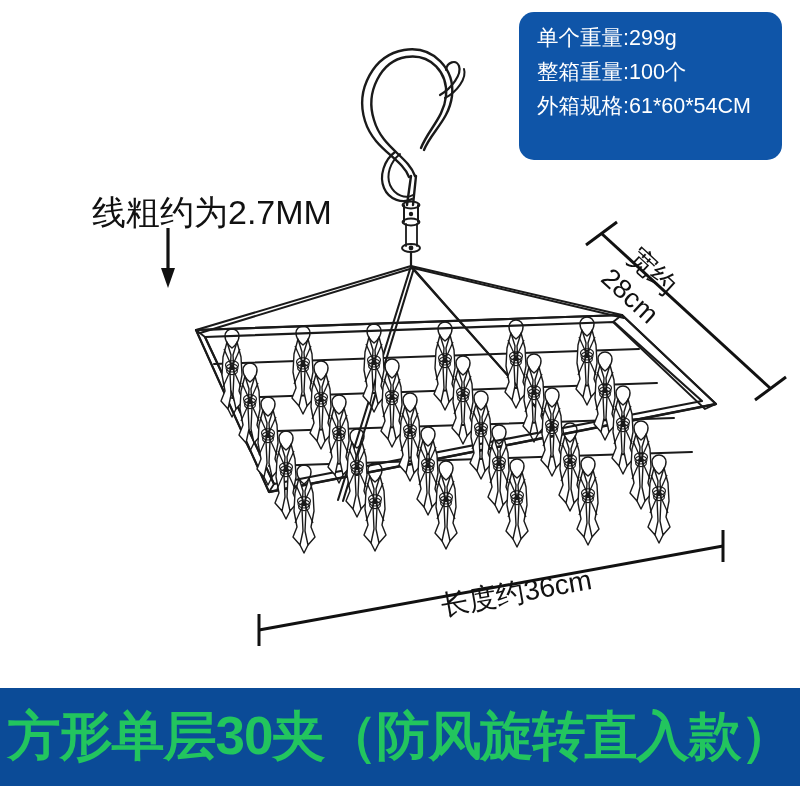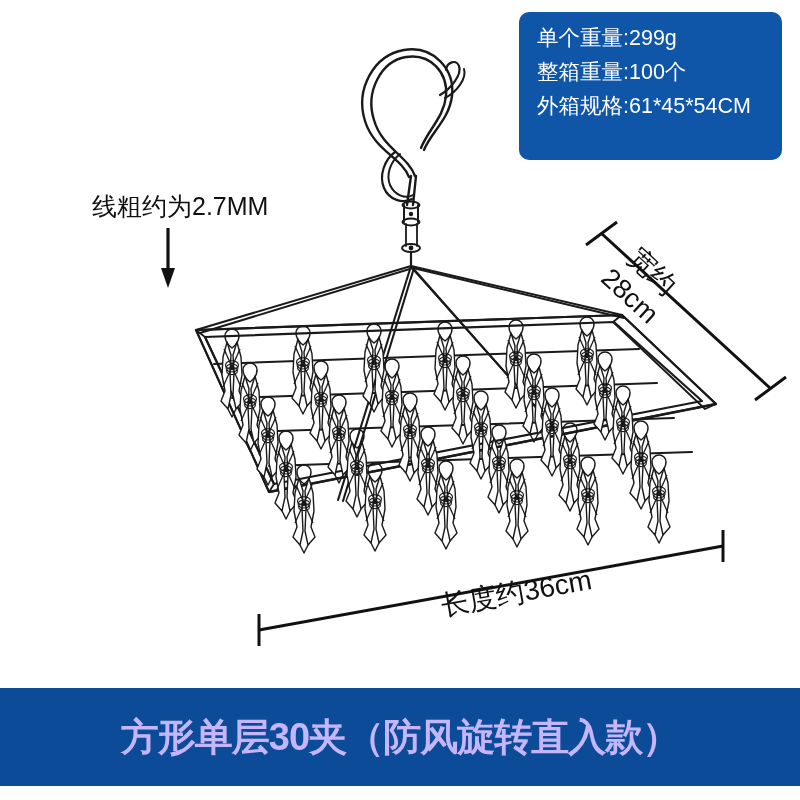--- a/index.html
+++ b/index.html
@@ -22,7 +22,7 @@
     left:519px;top:12px;
     width:263px;height:148px;
     background:var(--boxblue,#0f55a8);
-    border-radius:10px;
+    border-radius:15px;
     box-sizing:border-box;
     padding:9px 0 0 18px;
   }

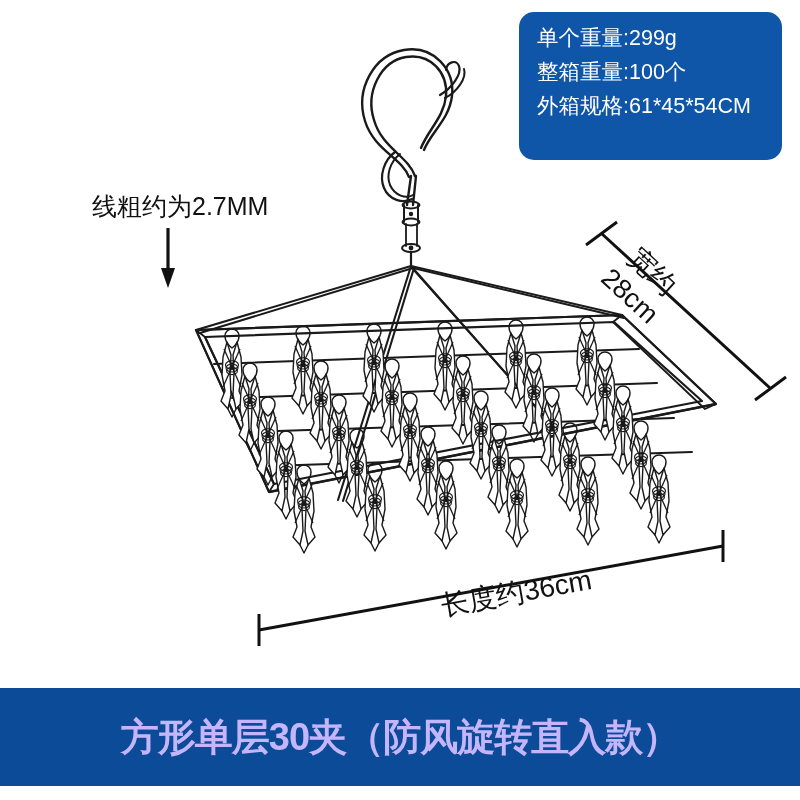--- a/index.html
+++ b/index.html
@@ -237,7 +237,7 @@
   <div class="info-box">
     <div class="info-line">单个重量:299g</div>
     <div class="info-line">整箱重量:100个</div>
-    <div class="info-line">外箱规格:61*45*54CM</div>
+    <div class="info-line">外箱规格:61*60*54CM</div>
   </div>
 
   <div class="anno-text" id="wire-note">线粗约为2.7MM</div>

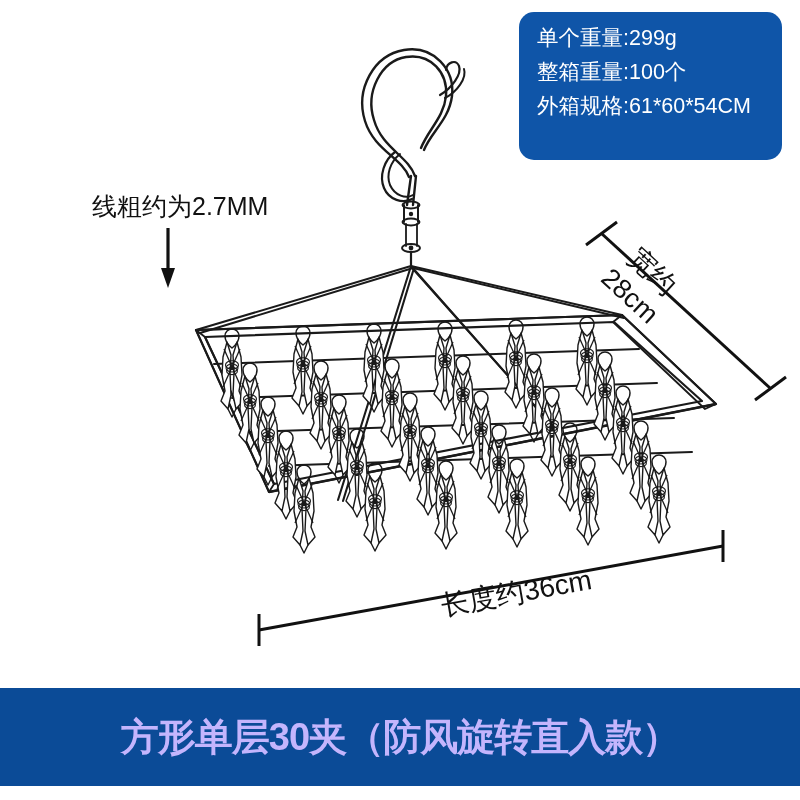--- a/index.html
+++ b/index.html
@@ -45,7 +45,7 @@
   }
   #wire-note{
     left:92px;top:190px;
-    font-size:25px;
+    font-size:34px;
     letter-spacing:0px;
   }
   #dim-width-label{

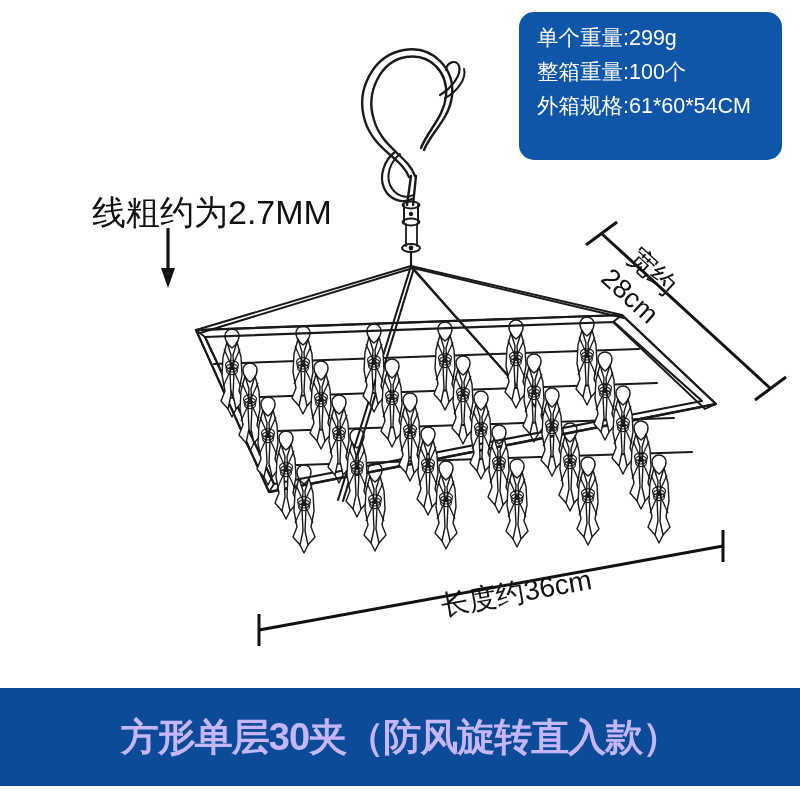--- a/index.html
+++ b/index.html
@@ -72,8 +72,8 @@
     display:flex;align-items:center;justify-content:center;
   }
   .banner-text{
-    color:#c4b5fd;
-    font-size:38px;
+    color:#22c55e;
+    font-size:53px;
     font-weight:bold;
     letter-spacing:-1px;
     white-space:nowrap;

